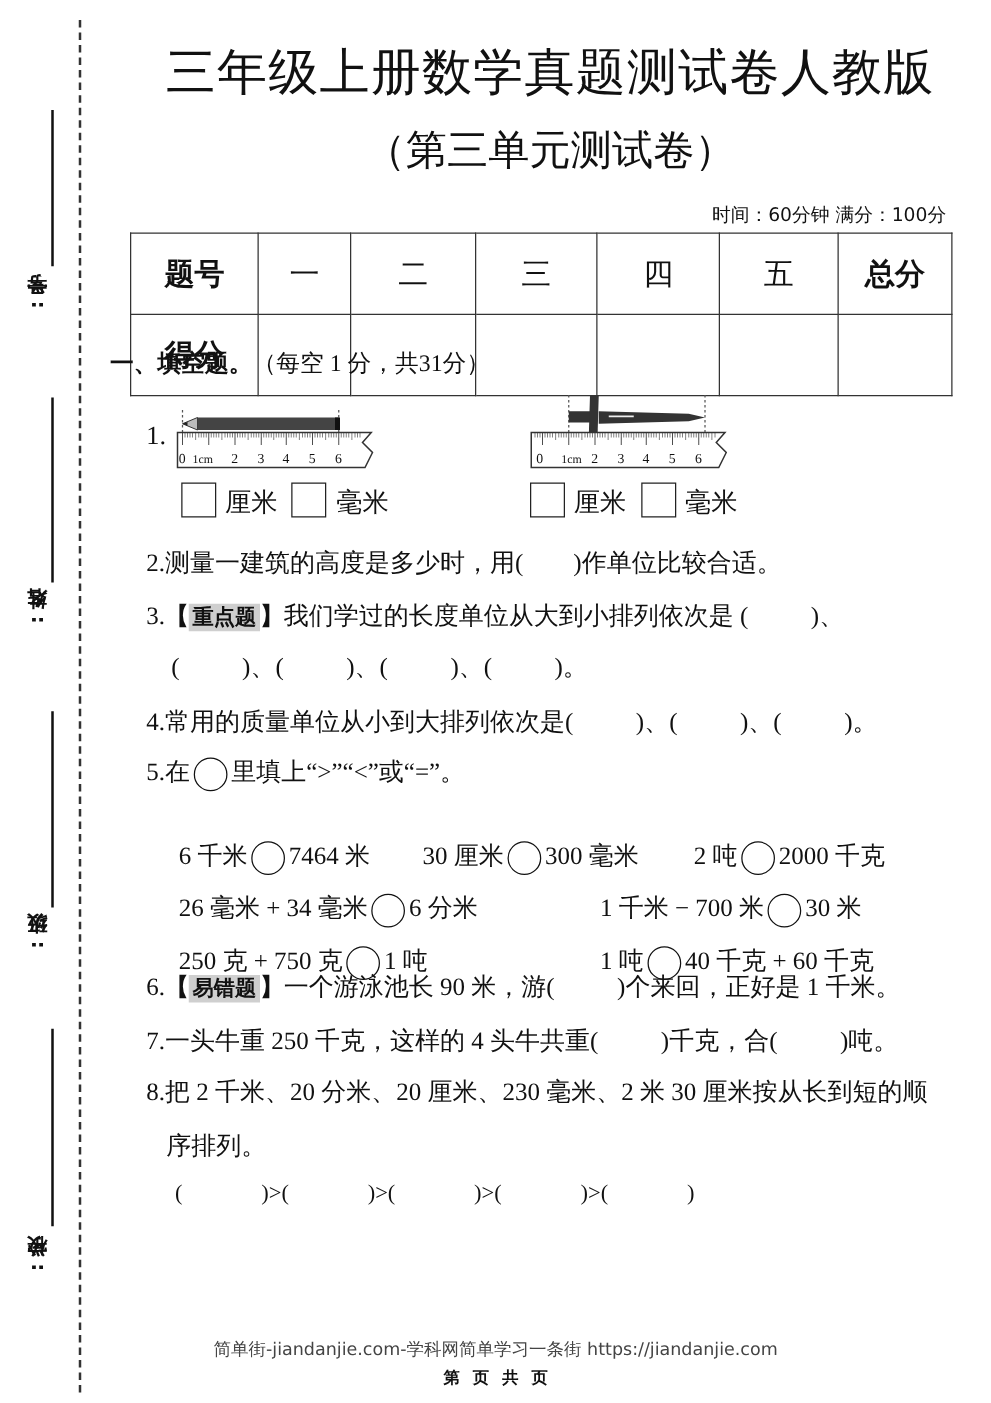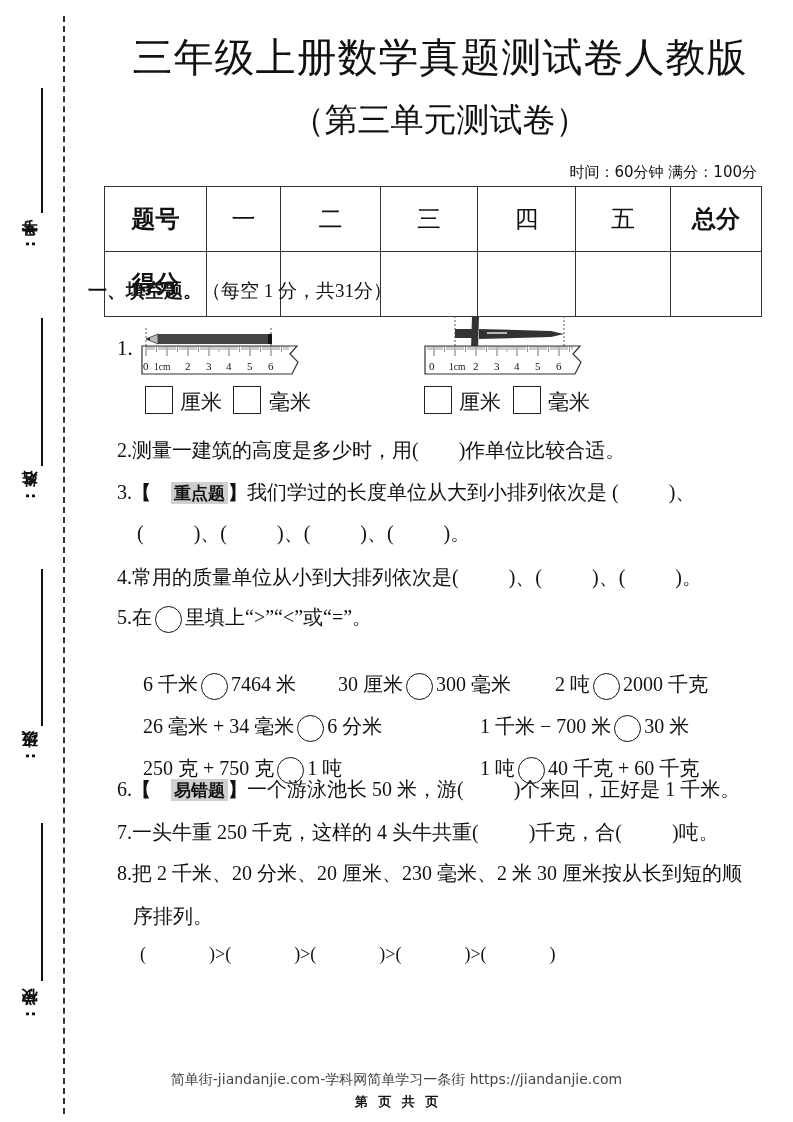--- a/index.html
+++ b/index.html
@@ -49,7 +49,7 @@
     .q { position: absolute; left: 117px; font-size: 20px; white-space: pre; }
     .tag {
       display: inline-block; background: #cfcfcf; font-family: "DejaVu Sans", sans-serif;
-      font-weight: bold; font-size: 17px; padding: 0 3px; line-height: 22px; margin-left: 20px;
+      font-weight: bold; font-size: 17px; padding: 0 3px; line-height: 22px;
     }
     .brk { font-weight: bold; font-family: "DejaVu Sans", sans-serif; font-size: 19px; }
     .circ {

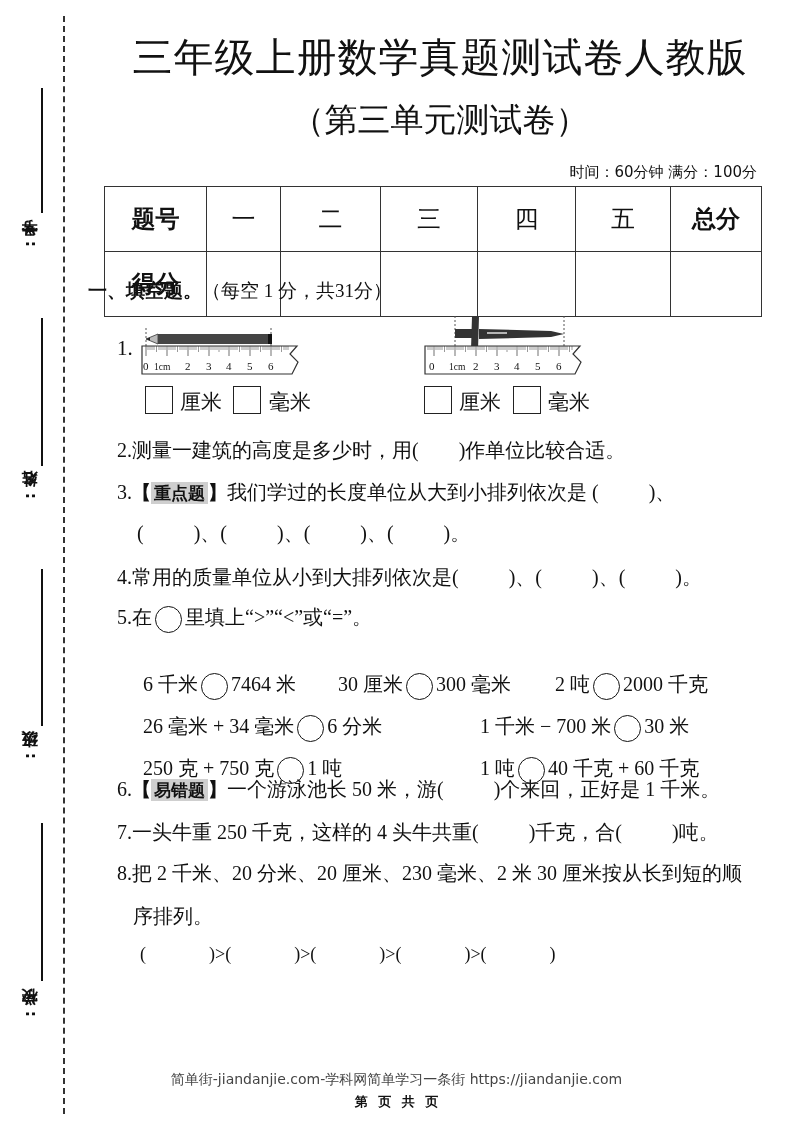--- a/index.html
+++ b/index.html
@@ -251,7 +251,7 @@
   <span>1 吨</span><span class="circ"></span><span>40 千克 + 60 千克</span>
 </div>
 
-<div class="q" style="top:776px;"><span>6.</span><span class="brk">【</span><span class="tag">易错题</span><span class="brk">】</span><span>一个游泳池长 50 米，游(          )个来回，正好是 1 千米。</span></div>
+<div class="q" style="top:776px;"><span>6.</span><span class="brk">【</span><span class="tag">易错题</span><span class="brk">】</span><span>一个游泳池长 90 米，游(          )个来回，正好是 1 千米。</span></div>
 
 <div class="q" style="top:819px;">7.一头牛重 250 千克，这样的 4 头牛共重(          )千克，合(          )吨。</div>
 

